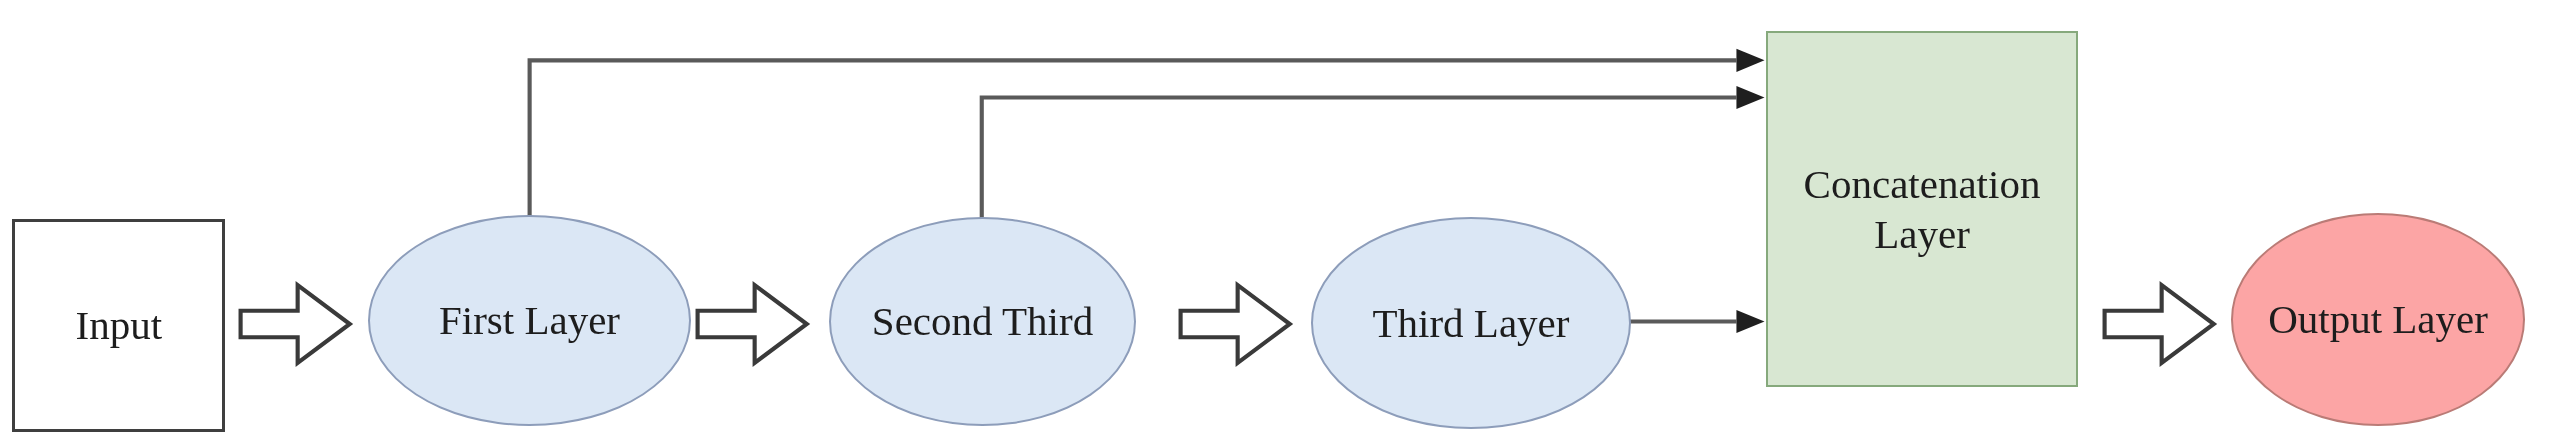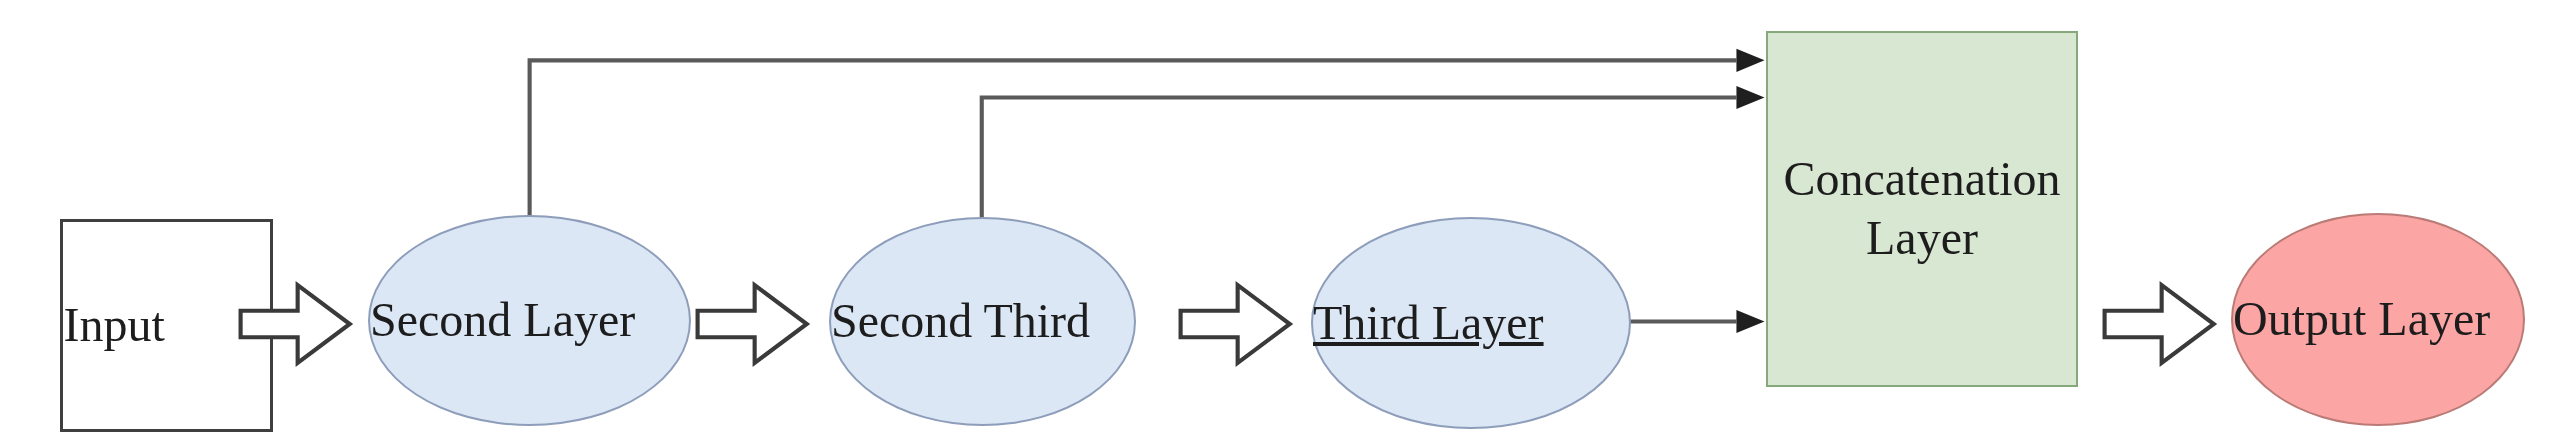--- a/index.html
+++ b/index.html
@@ -12,9 +12,9 @@
   }
   .node{
     position:absolute;
-    display:flex;align-items:center;justify-content:flex-start;
+    display:flex;align-items:center;justify-content:center;
     box-sizing:border-box;
-    font-size:48px;line-height:1.22;color:#1d1d1d;
+    font-size:41px;line-height:1.22;color:#1d1d1d;
     text-align:center;
     border:2.5px solid #888;
   }

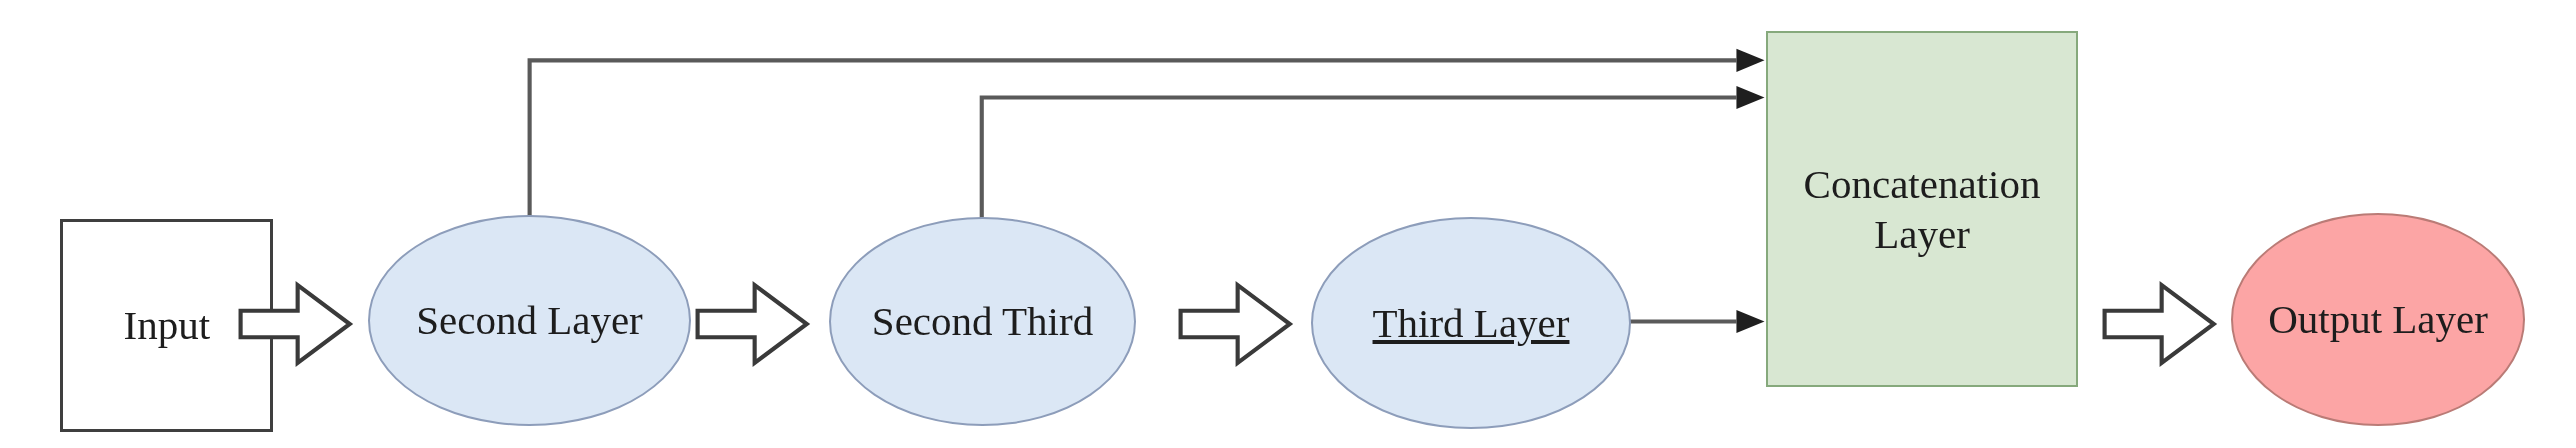--- a/index.html
+++ b/index.html
@@ -18,7 +18,7 @@
     text-align:center;
     border:2.5px solid #888;
   }
-  .rect-node{border-width:3.3px;margin-left:48px;}
+  .rect-node{border-width:3.3px;}
   .ellipse-node{border-radius:50%;}
   .concat-node{padding:0 6.6px;}
   .overlay{position:absolute;left:0;top:0;pointer-events:none;}

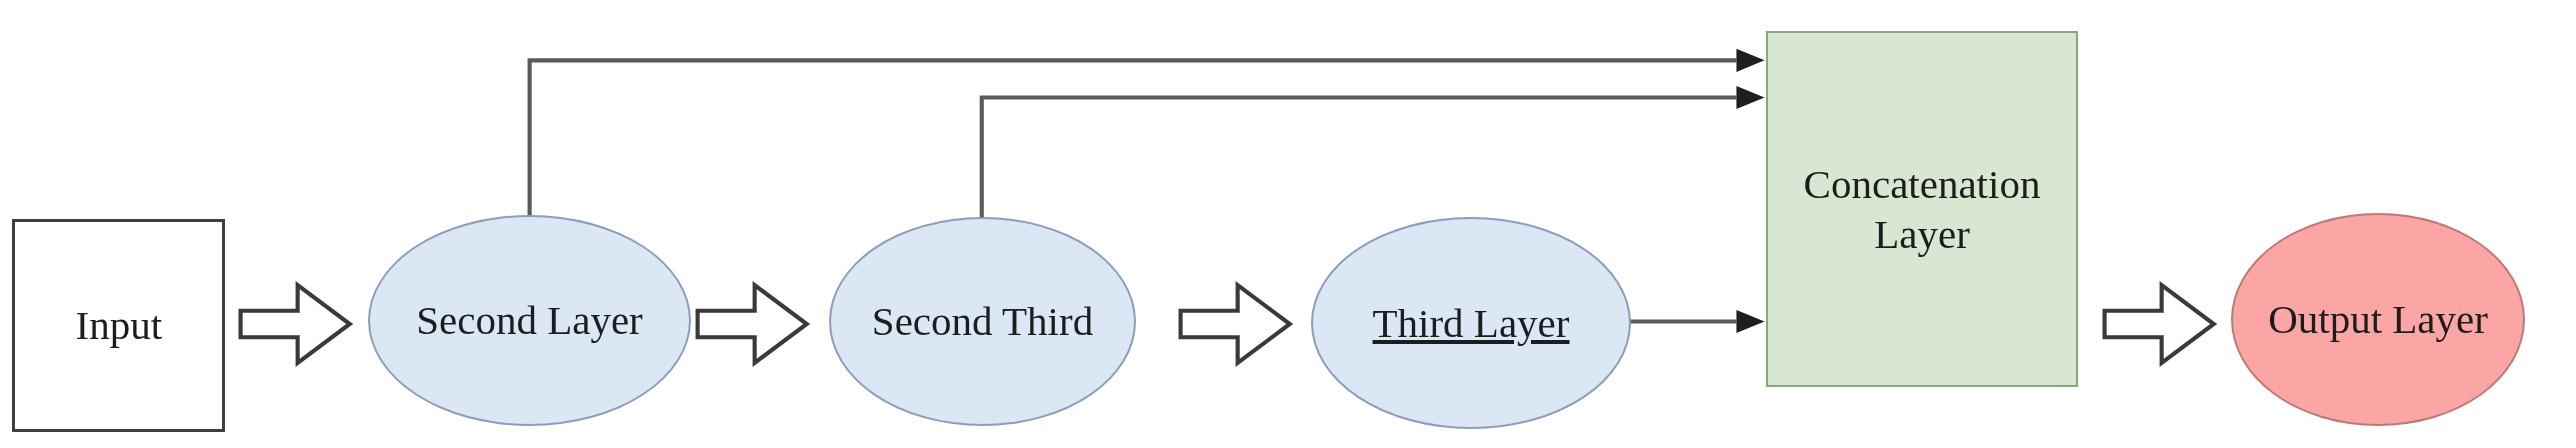--- a/index.html
+++ b/index.html
@@ -43,7 +43,7 @@
   </div>
 
   <div class="node ellipse-node" style="left: 368px; top: 215px; width: 323px; height: 211px; background-color: rgb(219, 231, 245); border-color: rgb(141, 157, 186);">
-    <span>Second Layer</span>
+    <span>First Layer</span>
   </div>
 
   <div class="node ellipse-node" style="left: 829px; top: 217px; width: 307px; height: 209px; background-color: rgb(219, 231, 245); border-color: rgb(141, 157, 186);">

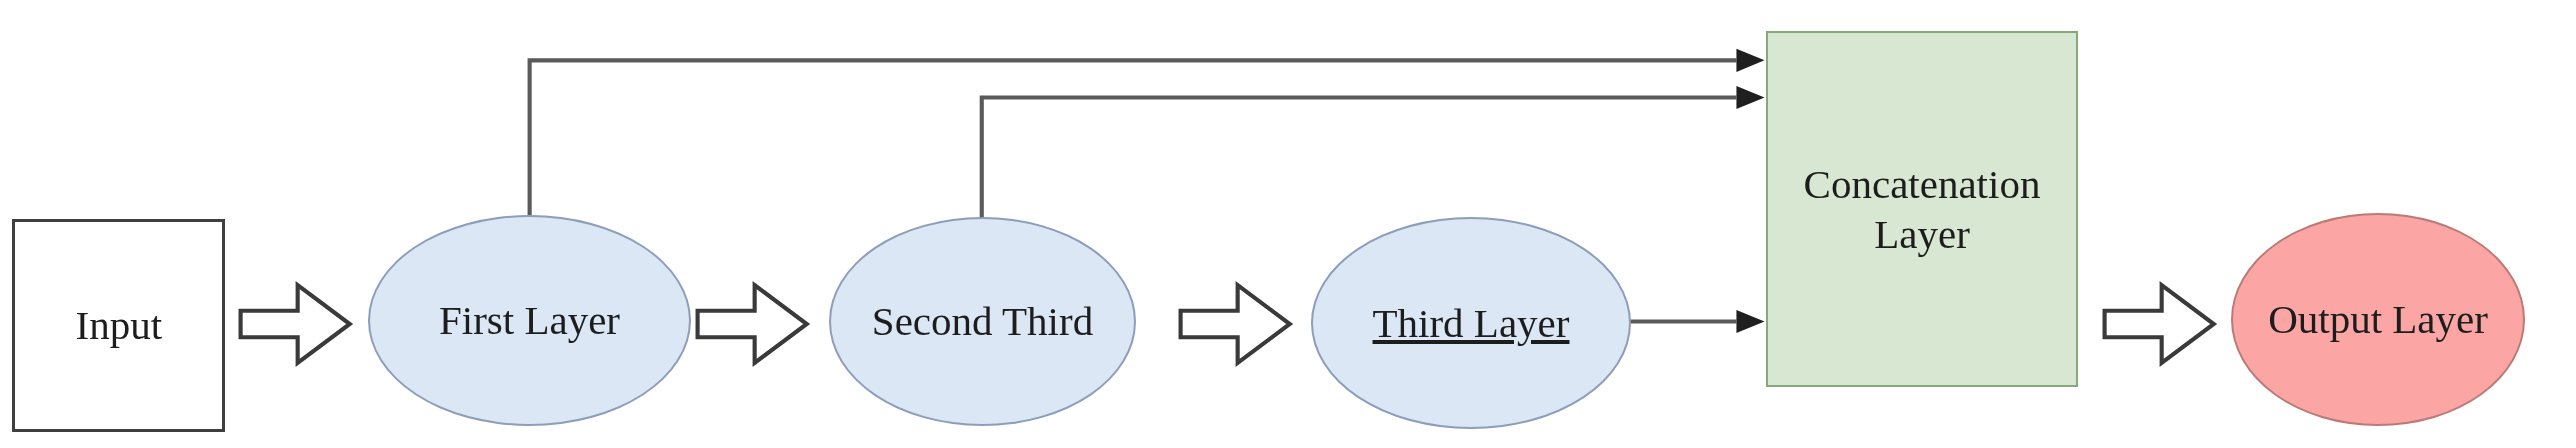--- a/index.html
+++ b/index.html
@@ -50,7 +50,7 @@
     <span>Second Third</span>
   </div>
 
-  <div class="node ellipse-node" style="left: 1311px; top: 217px; width: 320px; height: 212px; background-color: rgb(219, 231, 245); border-color: rgb(141, 157, 186); text-decoration: underline;">
+  <div class="node ellipse-node" style="left: 1311px; top: 217px; width: 320px; height: 212px; background-color: rgb(219, 231, 245); border-color: rgb(141, 157, 186);">
     <span>Third Layer</span>
   </div>
 

